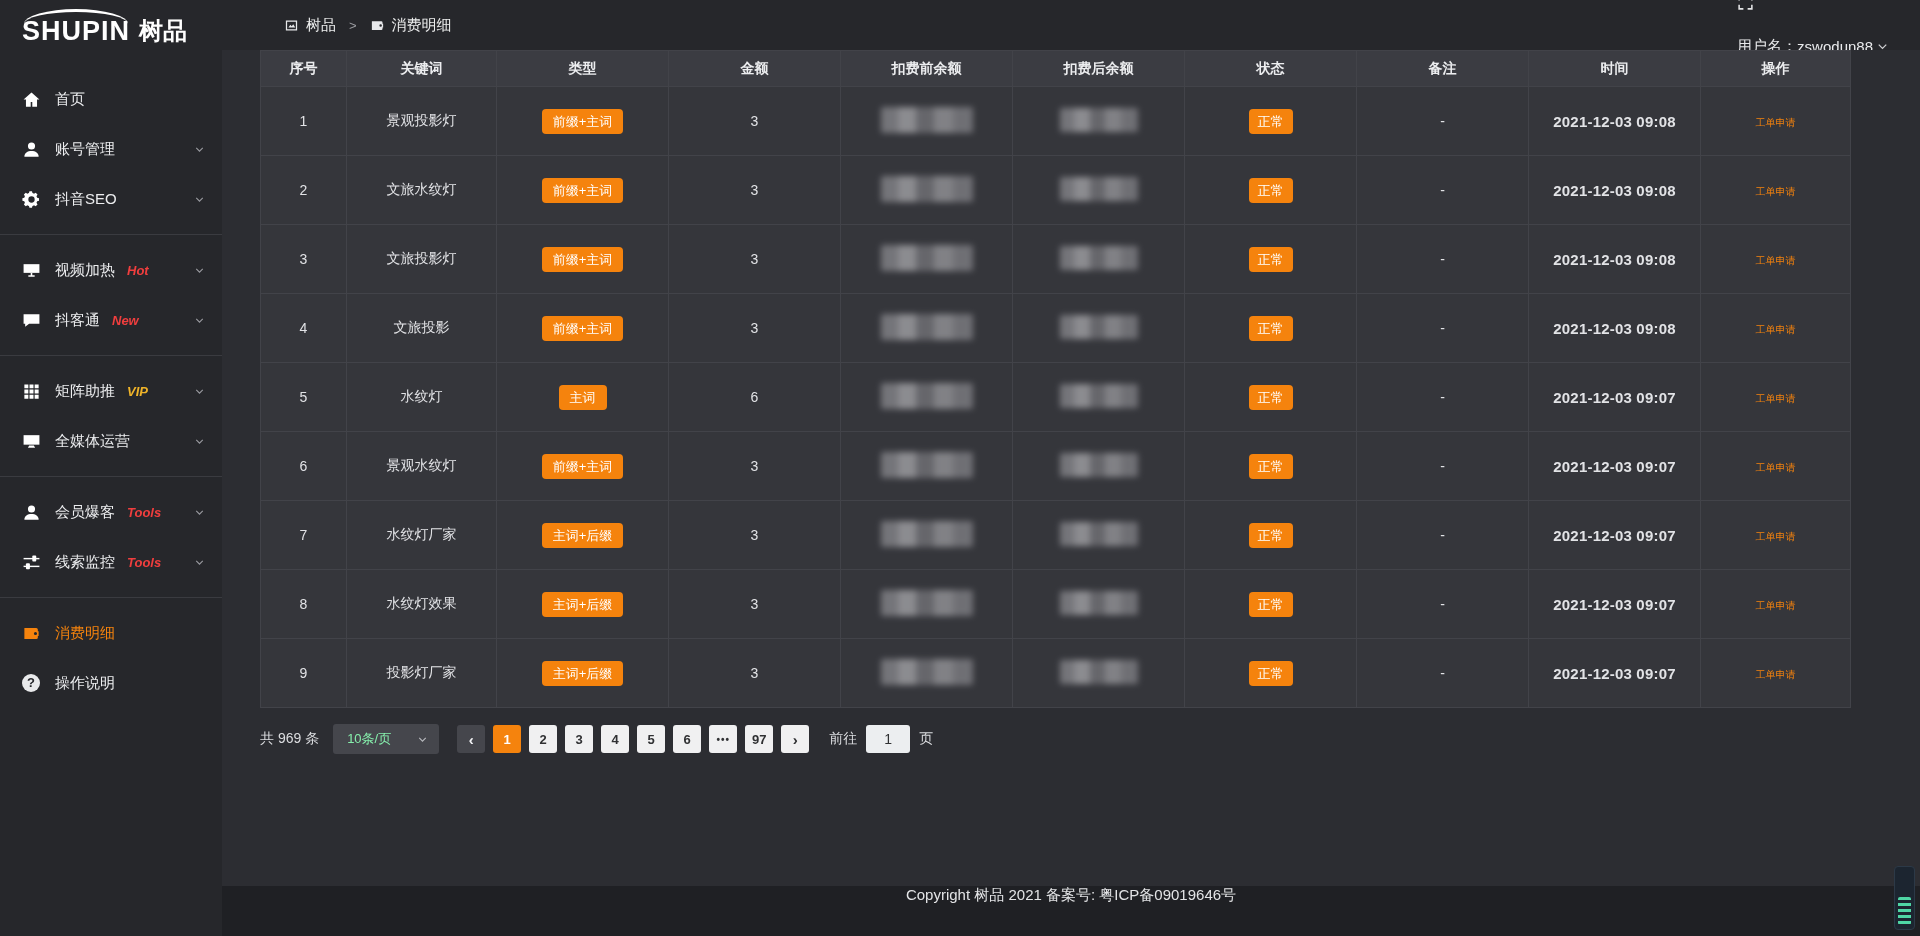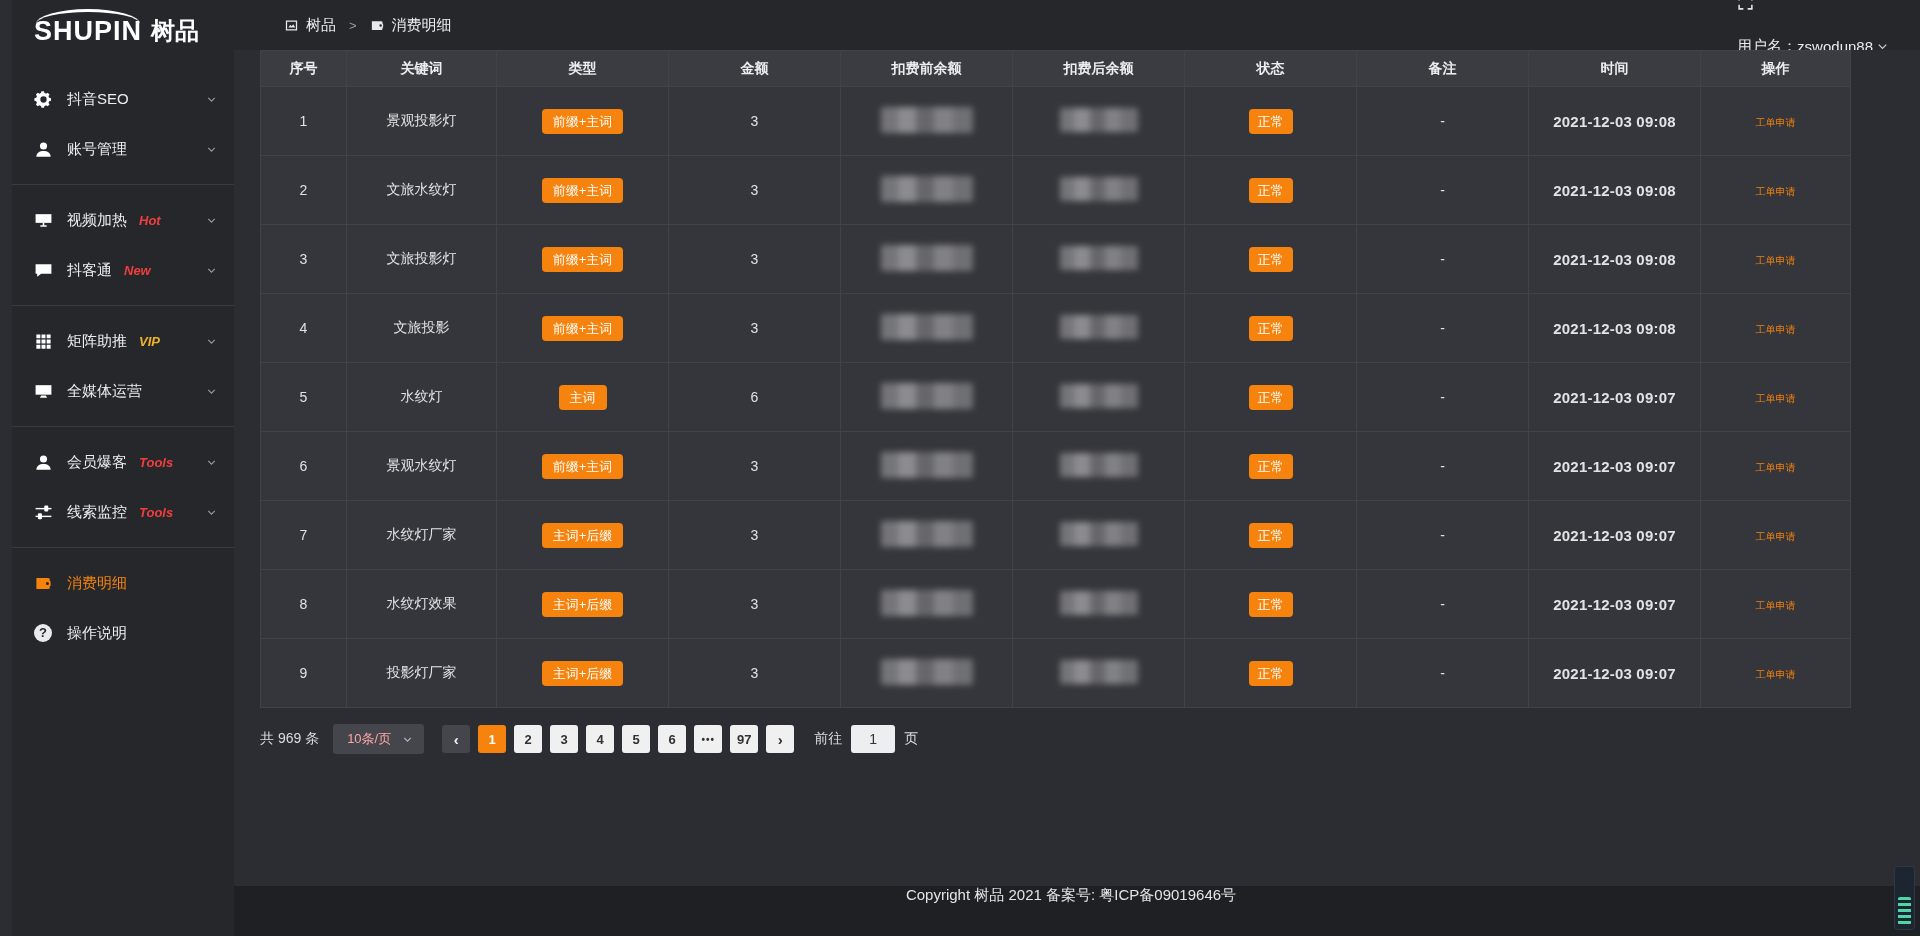--- a/index.html
+++ b/index.html
@@ -7,7 +7,7 @@
   body { font-family:"Liberation Sans","DejaVu Sans",sans-serif; background:#2c2d32; position:relative; color:#e6e7e9; }
 
   
-  .sidebar { position:absolute; left:12px; top:0; width:222px; height:936px; background:#26272b; z-index:3; }
+  .sidebar { position:absolute; left:0; top:0; width:222px; height:936px; background:#26272b; z-index:3; }
   .logo { height:62px; display:flex; align-items:center; padding-left:22px; }
   .logo-en { position:relative; font-size:27px; font-weight:bold; letter-spacing:1px; color:#fff; }
   .logo-en::before { content:""; position:absolute; left:2px; right:2px; top:-7px; height:12px;

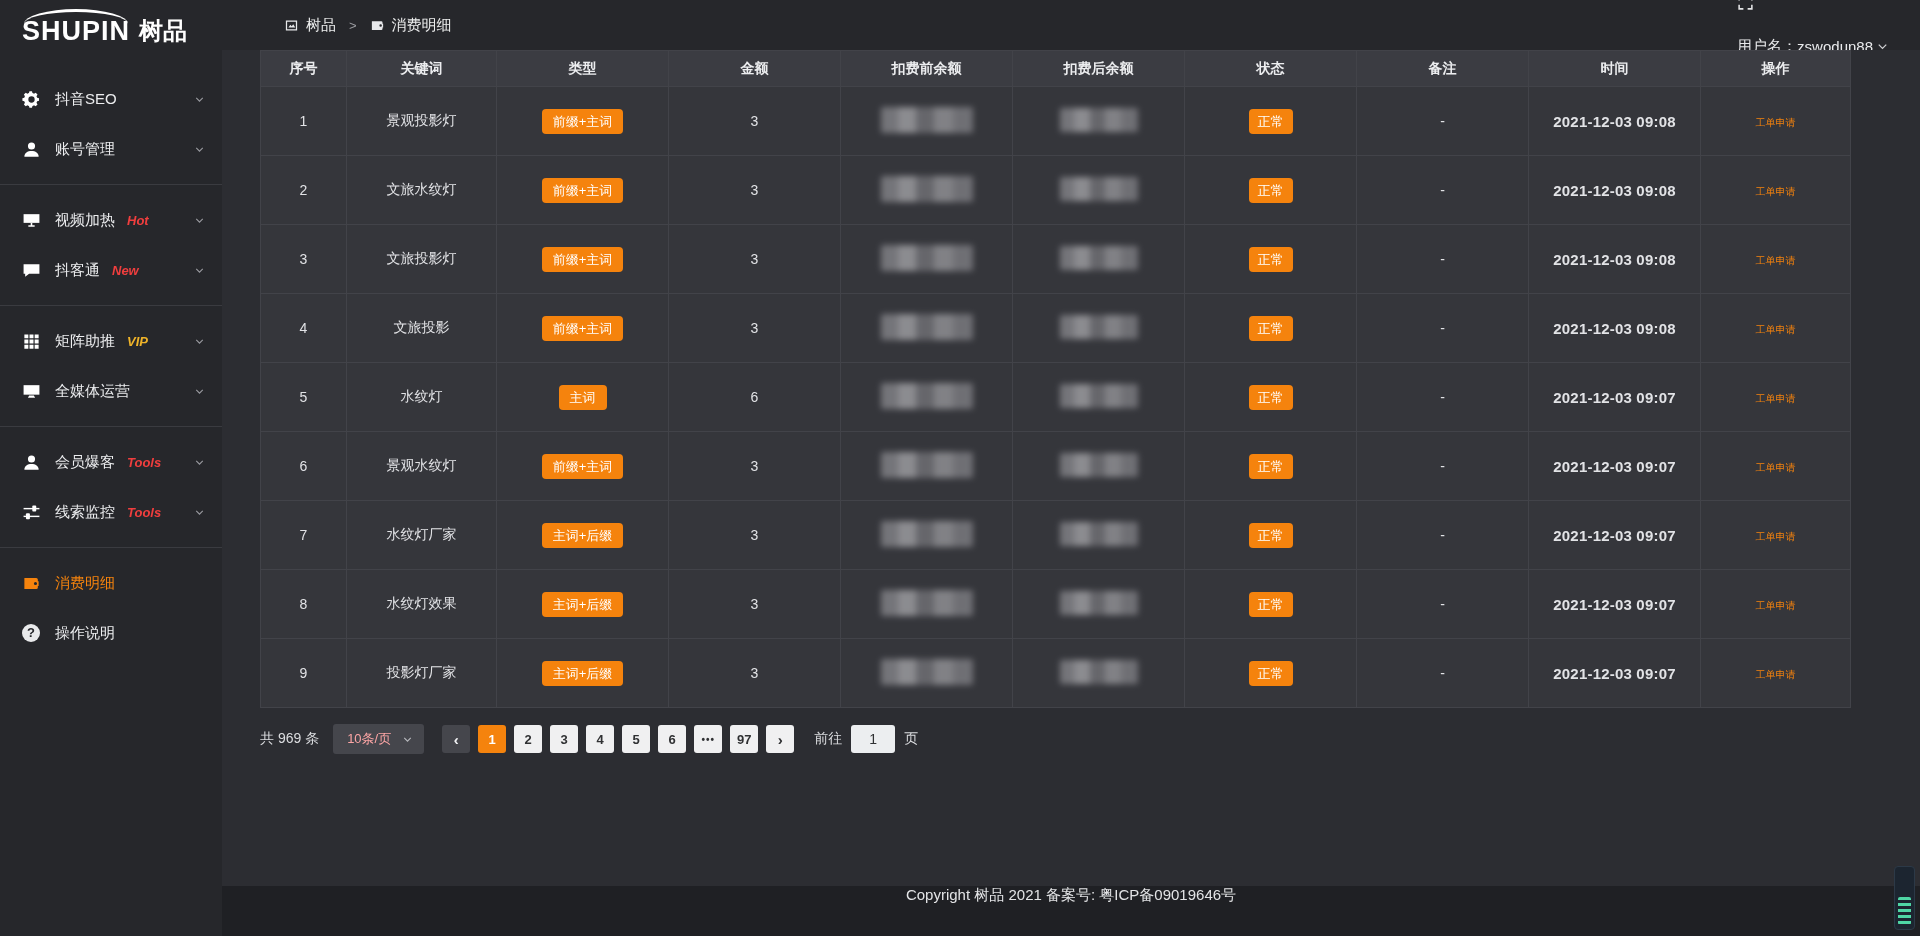--- a/index.html
+++ b/index.html
@@ -94,6 +94,14 @@
     <span class="logo-cn">树品</span>
   </div>
   <div class="menu" id="side-menu">
+      <div class="side-item">
+        <span class="s-icon">
+          <svg viewBox="0 0 24 24" fill="currentColor">
+            <path d="M12 3 2 12h3v9h6v-6h2v6h6v-9h3z"></path>
+          </svg>
+        </span>
+        <span class="s-label">首页</span>
+      </div>
       <div class="side-item">
         <span class="s-icon">
           <svg viewBox="0 0 24 24" fill="currentColor" fill-rule="evenodd">

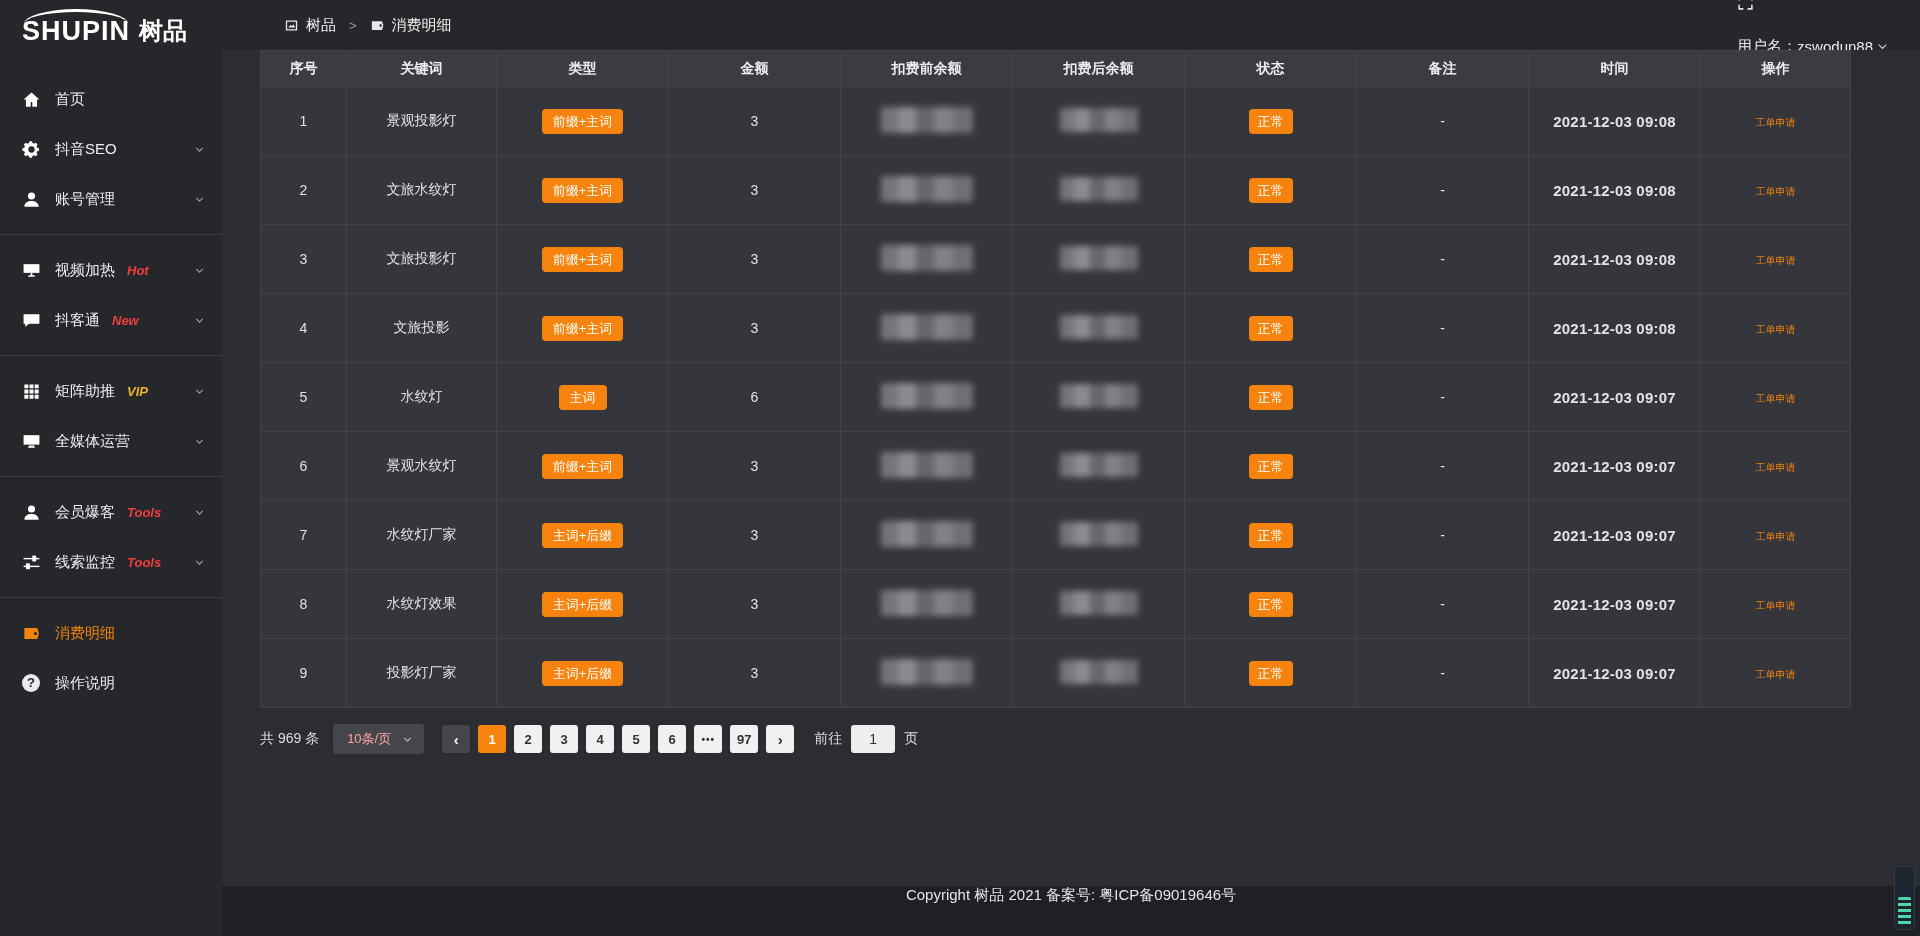--- a/index.html
+++ b/index.html
@@ -104,25 +104,25 @@
       </div>
       <div class="side-item">
         <span class="s-icon">
+          <svg viewBox="0 0 24 24" fill="currentColor">
+            <circle cx="12" cy="7.5" r="4.5"></circle>
+            <path d="M3 21c0-4.5 4-7 9-7s9 2.5 9 7z"></path>
+          </svg>
+        </span>
+        <span class="s-label">账号管理</span>
+        <span class="side-chevron">
+          <svg viewBox="0 0 24 24" fill="none" stroke="currentColor" stroke-width="2">
+            <path d="M6 9l6 6 6-6"></path>
+          </svg>
+        </span>
+      </div>
+      <div class="side-item">
+        <span class="s-icon">
           <svg viewBox="0 0 24 24" fill="currentColor" fill-rule="evenodd">
             <path d="M21.5 13.6v-3.2l-2.4-.6a7.3 7.3 0 0 0-.8-1.9l1.3-2.2-2.3-2.3-2.2 1.3a7.3 7.3 0 0 0-1.9-.8L12.6 1.5H9.4l-.6 2.4a7.3 7.3 0 0 0-1.9.8L4.7 3.4 2.4 5.7l1.3 2.2a7.3 7.3 0 0 0-.8 1.9l-2.4.6v3.2l2.4.6c.2.7.4 1.3.8 1.9l-1.3 2.2 2.3 2.3 2.2-1.3c.6.4 1.2.6 1.9.8l.6 2.4h3.2l.6-2.4c.7-.2 1.3-.4 1.9-.8l2.2 1.3 2.3-2.3-1.3-2.2c.4-.6.6-1.2.8-1.9zM12 16a4 4 0 1 1 0-8 4 4 0 0 1 0 8z"></path>
           </svg>
         </span>
         <span class="s-label">抖音SEO</span>
-        <span class="side-chevron">
-          <svg viewBox="0 0 24 24" fill="none" stroke="currentColor" stroke-width="2">
-            <path d="M6 9l6 6 6-6"></path>
-          </svg>
-        </span>
-      </div>
-      <div class="side-item">
-        <span class="s-icon">
-          <svg viewBox="0 0 24 24" fill="currentColor">
-            <circle cx="12" cy="7.5" r="4.5"></circle>
-            <path d="M3 21c0-4.5 4-7 9-7s9 2.5 9 7z"></path>
-          </svg>
-        </span>
-        <span class="s-label">账号管理</span>
         <span class="side-chevron">
           <svg viewBox="0 0 24 24" fill="none" stroke="currentColor" stroke-width="2">
             <path d="M6 9l6 6 6-6"></path>

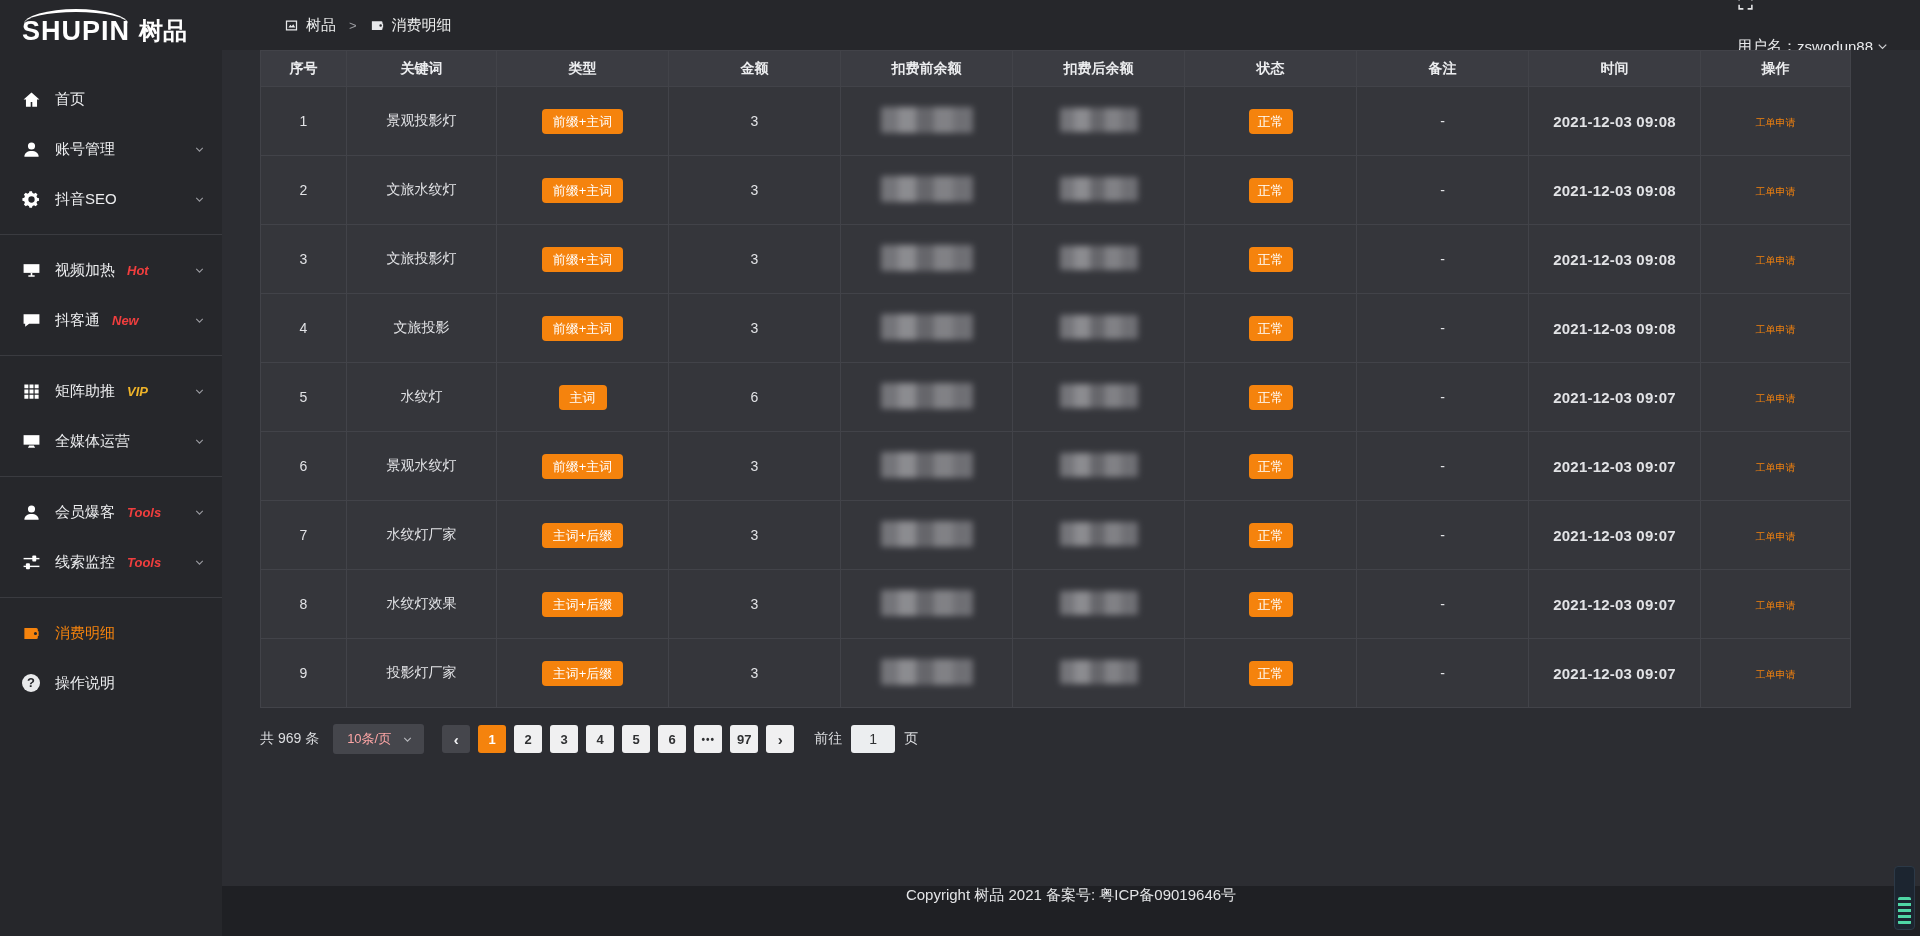--- a/index.html
+++ b/index.html
@@ -63,7 +63,7 @@
   
   .pager { width:1590px; margin:16px 0 0 38px; display:flex; align-items:center; gap:8px; }
   .pg-total { font-size:14px; color:#dcdde0; margin-right:6px; }
-  .pg-size { display:flex; align-items:center; gap:10px; background:#45464c; color:#fca5a5; font-size:13px;
+  .pg-size { display:flex; align-items:center; gap:25px; background:#45464c; color:#86efac; font-size:13px;
       height:30px; padding:0 10px 0 14px; border-radius:3px; cursor:pointer; margin-right:10px; }
   .pg-size .caret { width:13px; height:13px; display:inline-flex; color:#b9babf; }
   .pg-btn { min-width:28px; height:28px; padding:0 6px; border-radius:3px; border:none; cursor:pointer;

